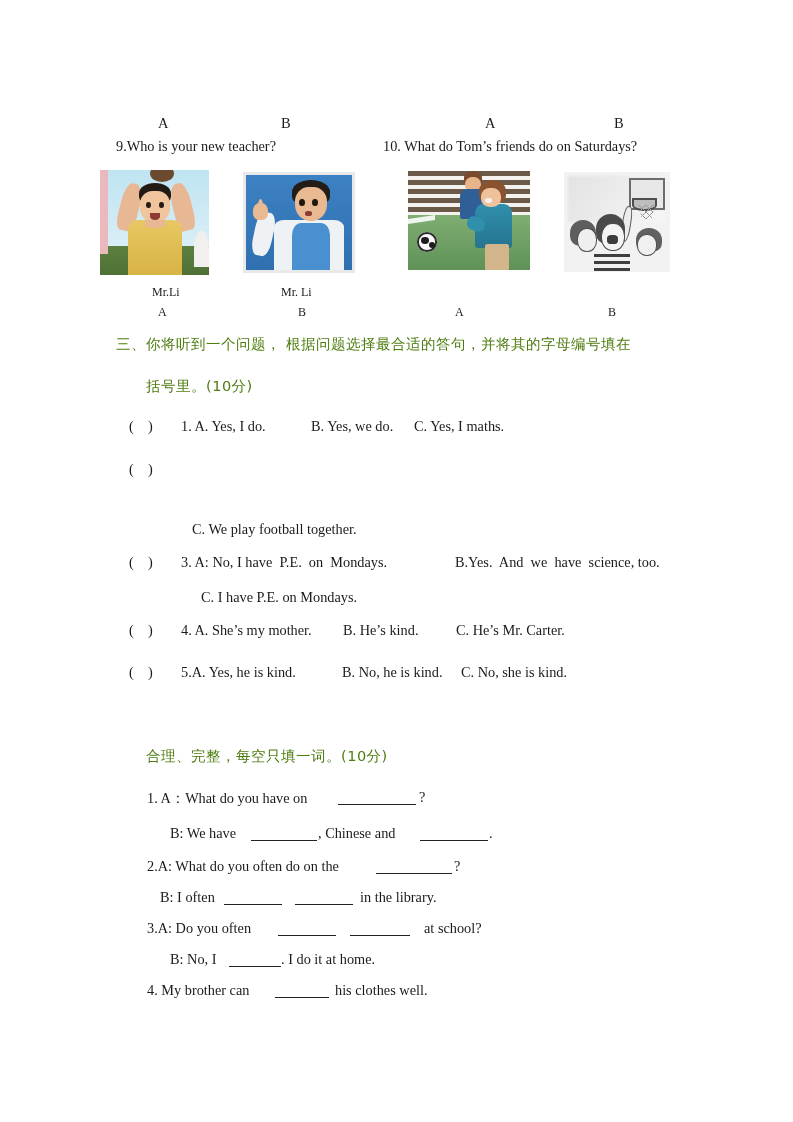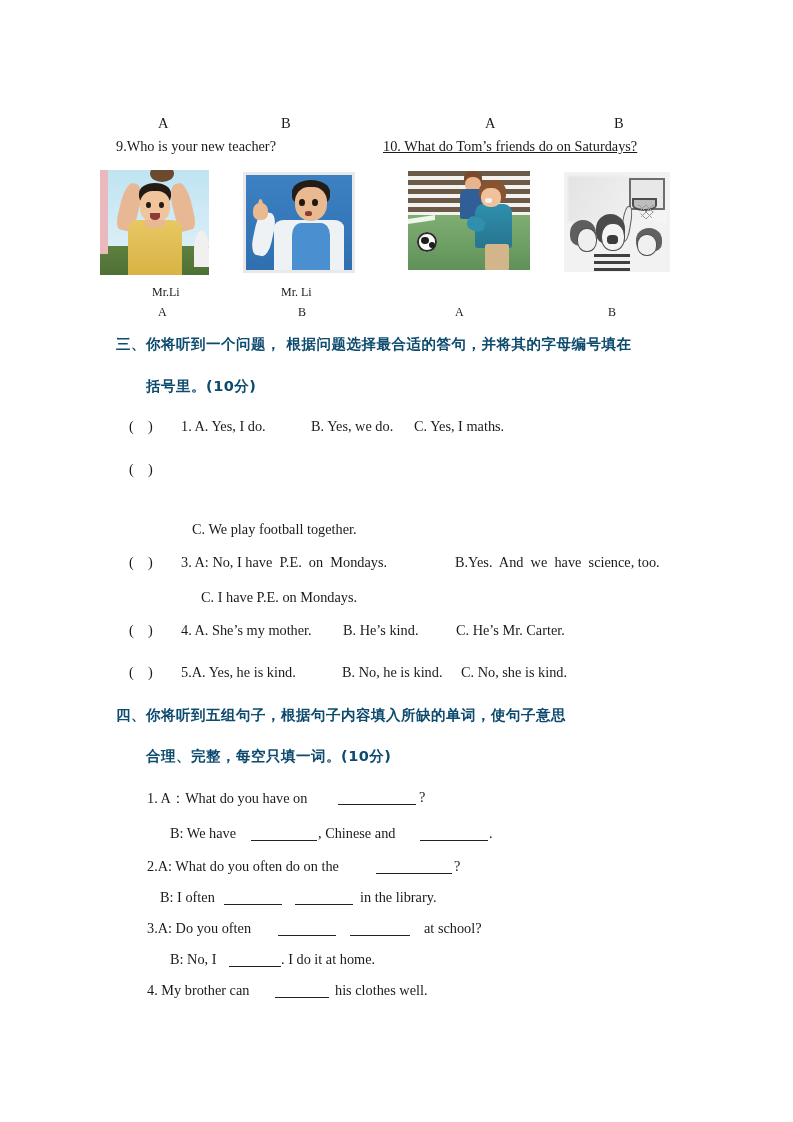--- a/index.html
+++ b/index.html
@@ -196,7 +196,7 @@
   </div>
 
   <span class="abs serif q" style="left:116px; top:138px;">9.Who is your new teacher?</span>
-  <span class="abs serif q" style="left:383px; top:138px;text-decoration:underline;">10. What do Tom’s friends do on Saturdays?</span>
+  <span class="abs serif q" style="left:383px; top:138px;">10. What do Tom’s friends do on Saturdays?</span>
 
   <div class="pic" style="left:100px; top:170px; width:109px; height:105px;">
     <div class="pic-inner">

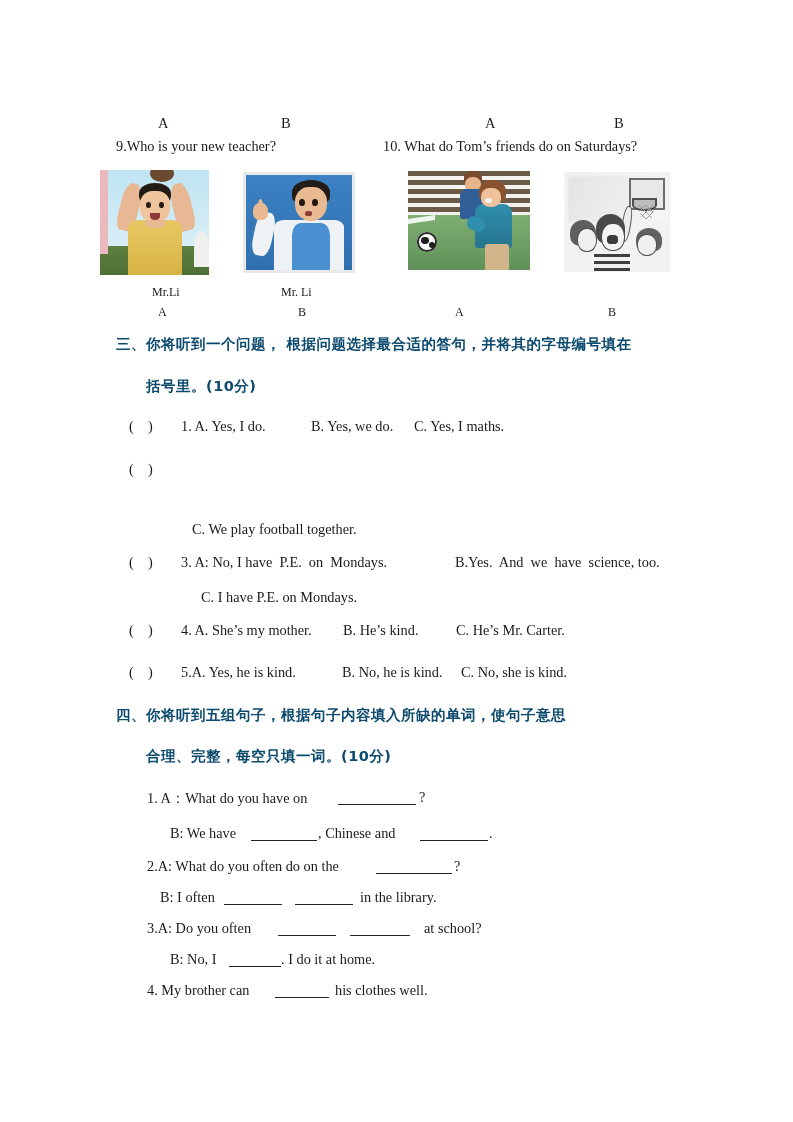--- a/index.html
+++ b/index.html
@@ -29,8 +29,7 @@
     font-family: "DejaVu Sans", "Liberation Sans", sans-serif;
     font-size: 14.5px;
     letter-spacing: .5px;
-    color: #0c4a6e;
-    font-weight: bold;
+    color: #4d7c0f;
   }
   .q { font-size: 14.3px; }
   .lbl { font-size: 12px; }

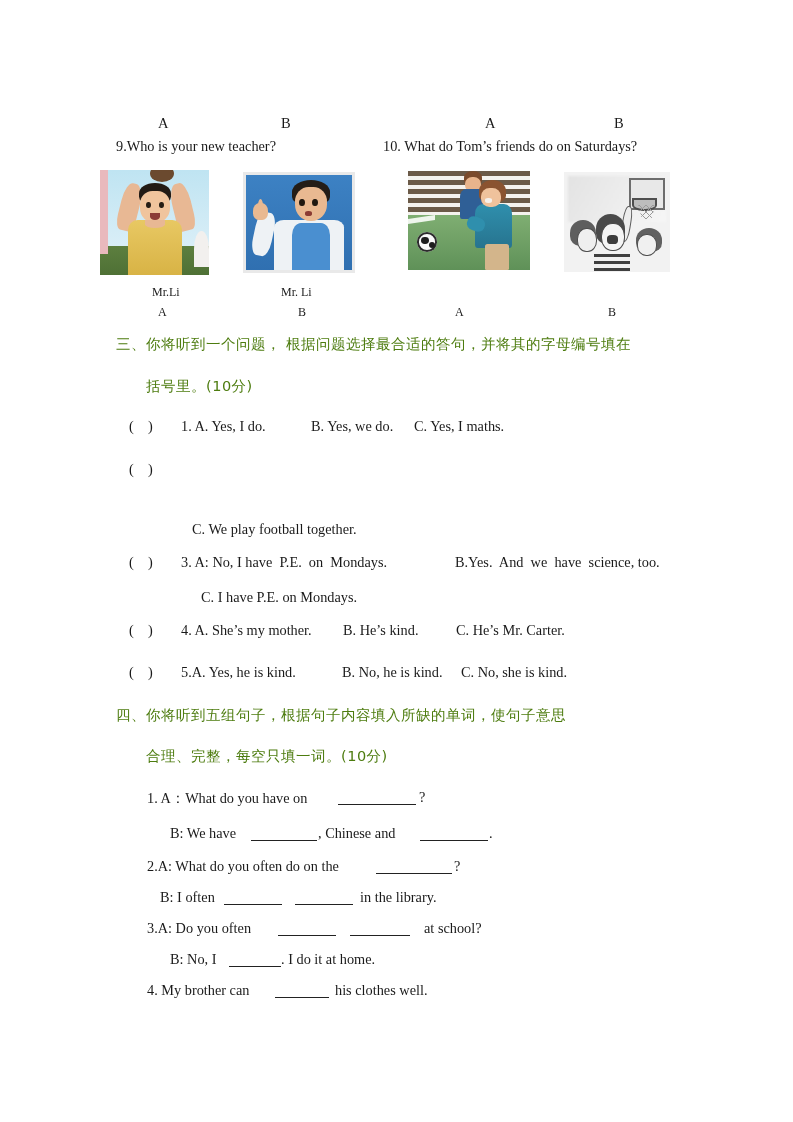--- a/index.html
+++ b/index.html
@@ -306,7 +306,6 @@
   <span class="abs serif q" style="left:342px; top:664px;">B. No, he is kind.</span>
   <span class="abs serif q" style="left:461px; top:664px;">C. No, she is kind.</span>
 
-  <span class="abs cn" style="left:116px; top:706px;">四、你将听到五组句子，根据句子内容填入所缺的单词，使句子意思</span>
   <span class="abs cn" style="left:146px; top:747px;">合理、完整，每空只填一词。(10分)</span>
 
   <span class="abs serif q" style="left:147px; top:789px;">1. A：What do you have on</span>

